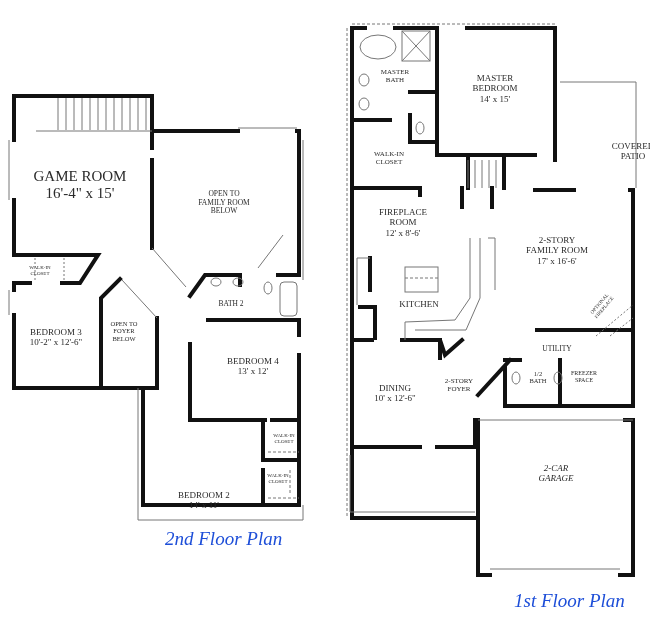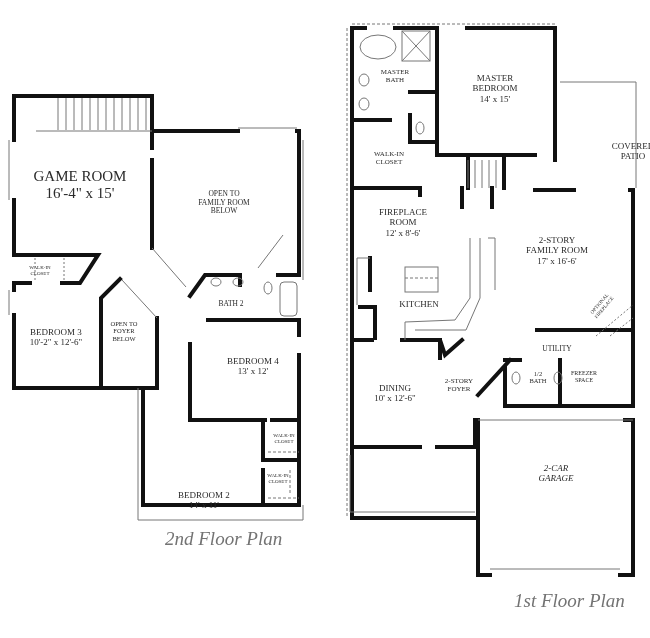--- a/index.html
+++ b/index.html
@@ -10,7 +10,7 @@
   .mid{font-size:9px;}
   .sm{font-size:7.5px;}
   .xs{font-size:5px;}
-  .caption{position:absolute;font-style:italic;font-size:19px;color:#737373;white-space:nowrap;}
+  .caption{position:absolute;font-style:italic;font-size:19px;color:#1d4ed8;white-space:nowrap;}
 </style>
 </head>
 <body>

